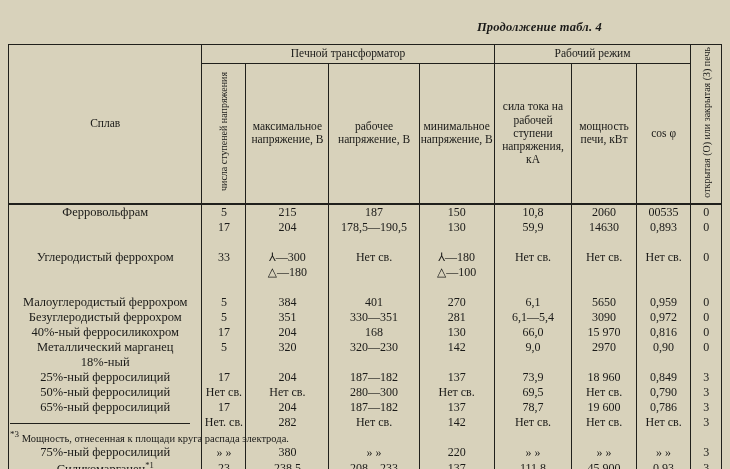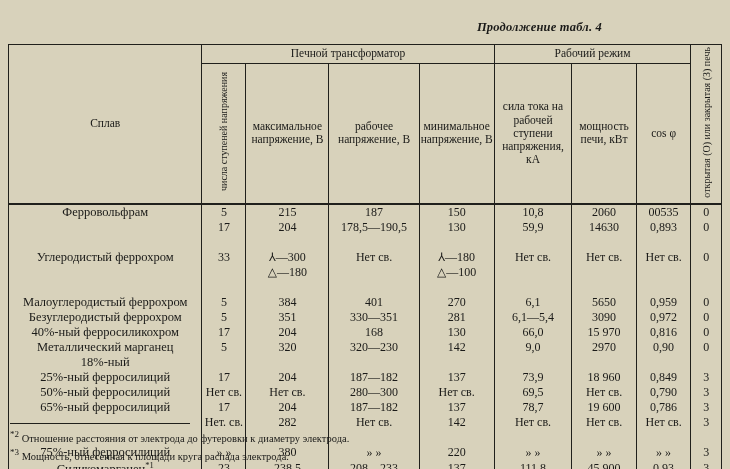--- a/index.html
+++ b/index.html
@@ -413,7 +413,6 @@
   <div class="rule-above-footnotes"></div>
 
   <div class="footnotes">
-    <div><span class="fn-mark">*2</span> <span>Отношение расстояния от электрода до футеровки к диаметру электрода.</span></div>
     <div><span class="fn-mark">*3</span> <span>Мощность, отнесенная к площади круга распада электрода.</span></div>
   </div>
 

